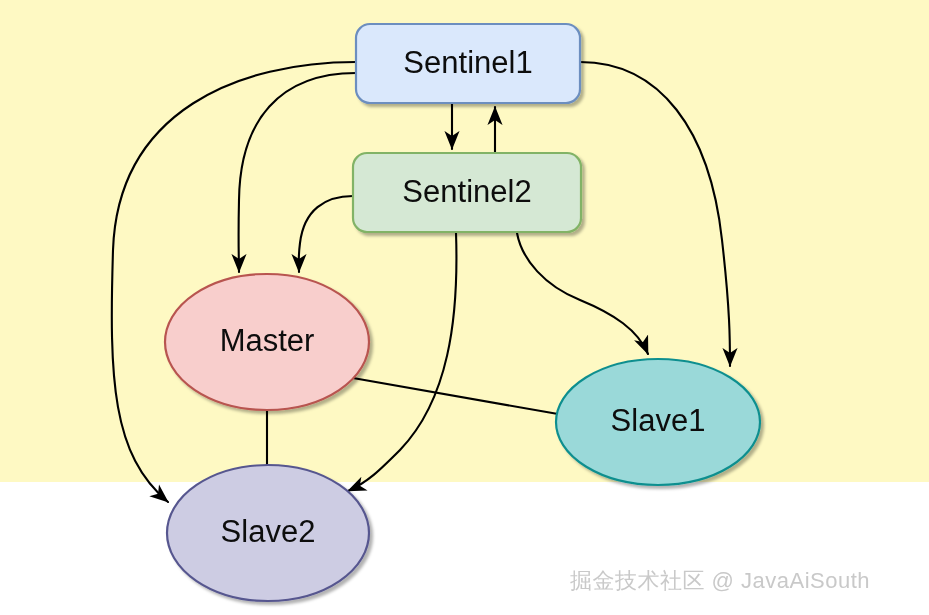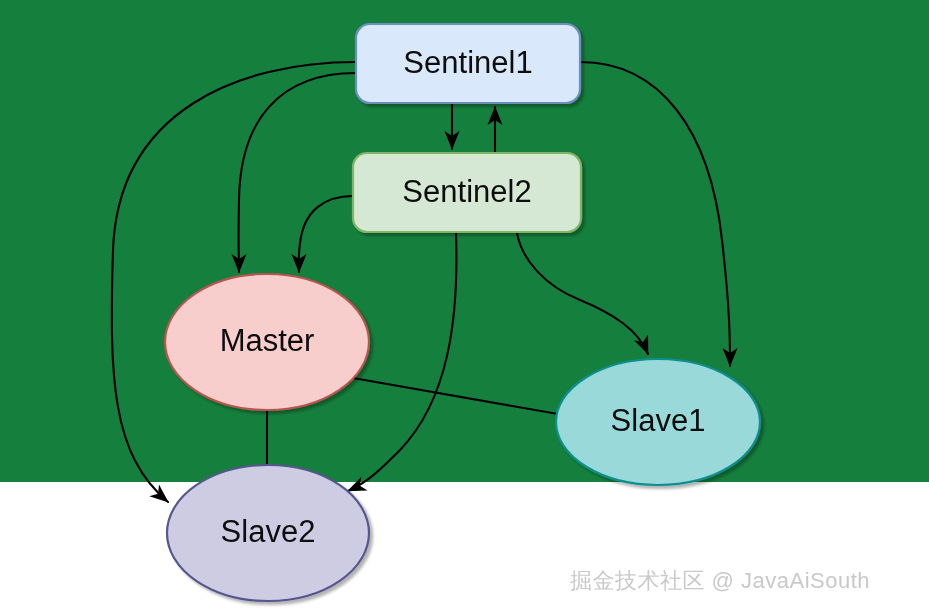--- a/index.html
+++ b/index.html
@@ -17,7 +17,7 @@
     position: relative;
     width: 929px;
     height: 482px;
-    background: #15803d;
+    background: #fef9c3;
   }
   svg#diagram-svg {
     display: block;

